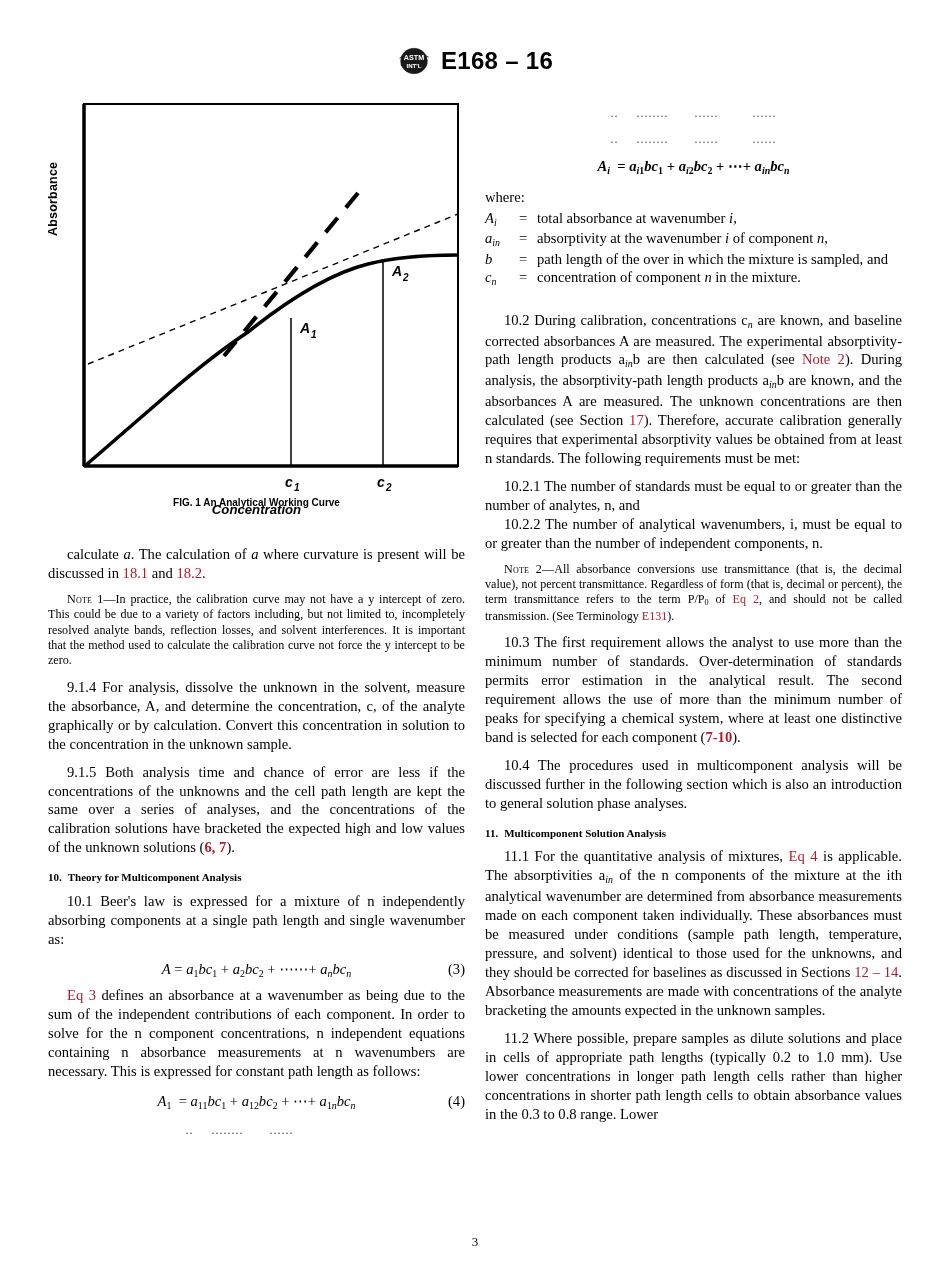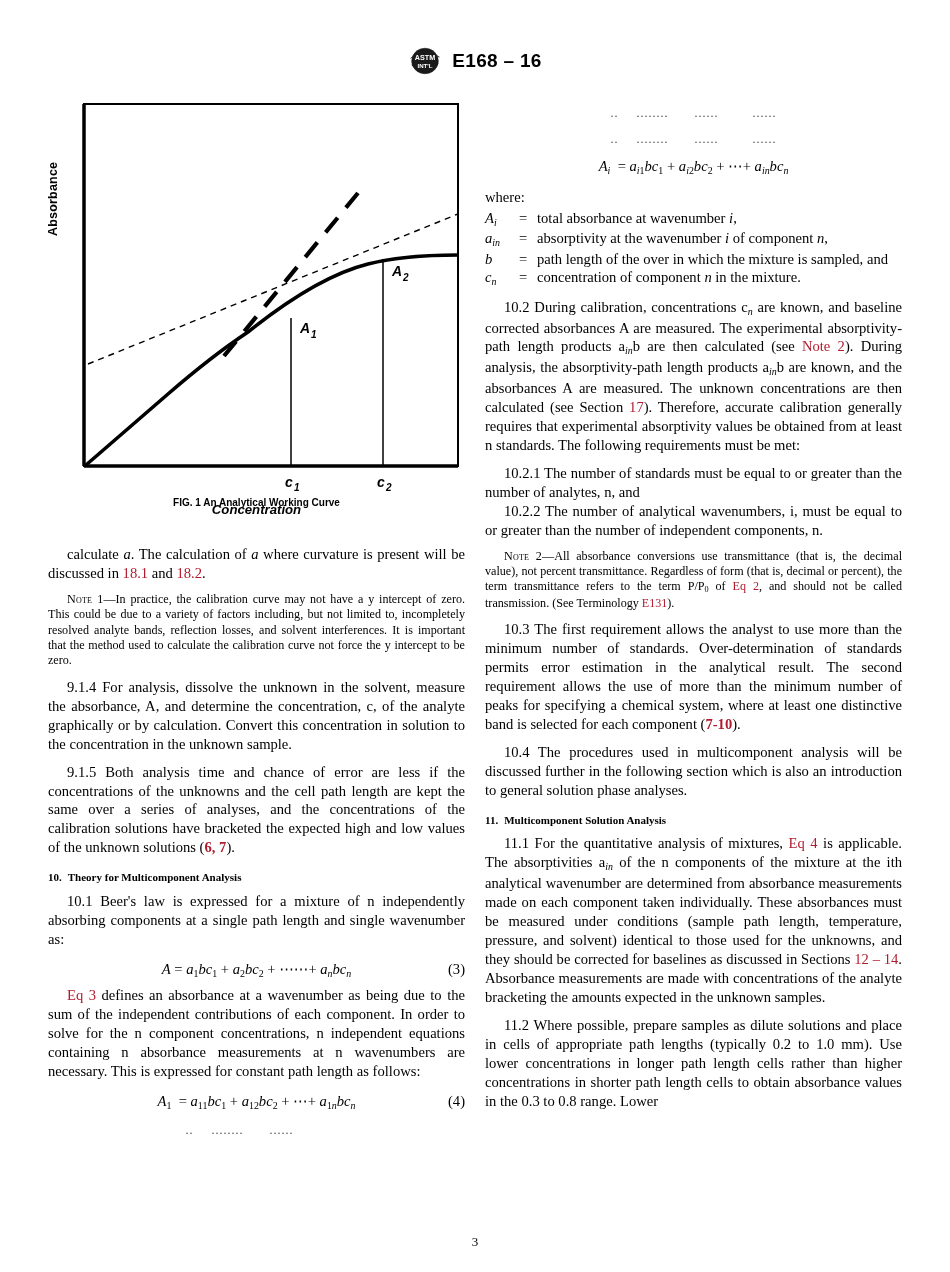--- a/index.html
+++ b/index.html
@@ -27,7 +27,7 @@
   .astm-logo{width:34px;height:30px;display:block;}
   .doc-id{
     font-family:"Liberation Sans", sans-serif;
-    font-weight:bold;font-size:19px;letter-spacing:0.3px;
+    font-weight:bold;font-size:24px;letter-spacing:0.3px;
   }
 
   

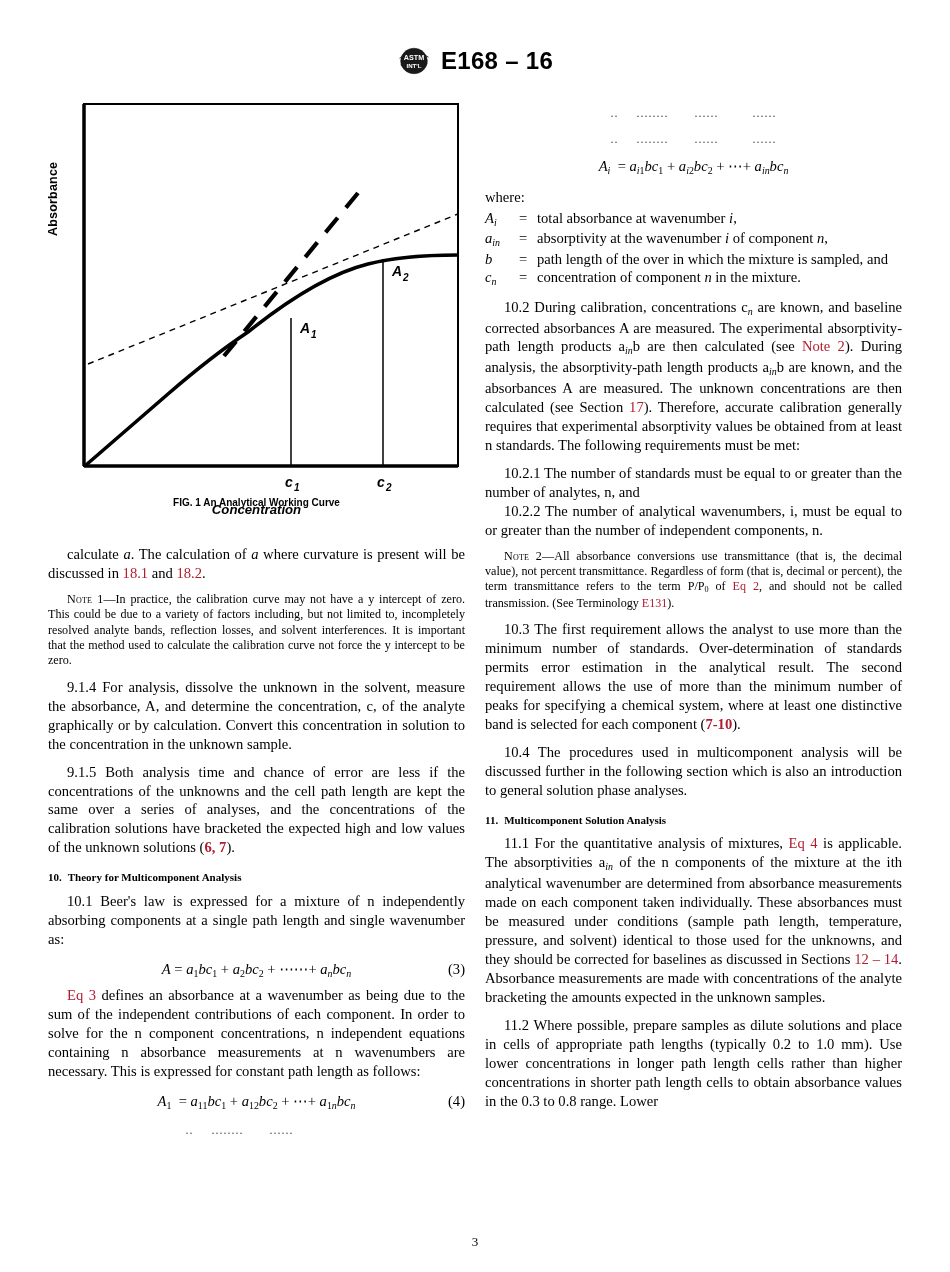--- a/index.html
+++ b/index.html
@@ -93,6 +93,7 @@
     text-align:center;
     margin:10px 0;
     position:relative;
+    font-weight:bold;
   }
   .dots{
     display:block;text-align:center;

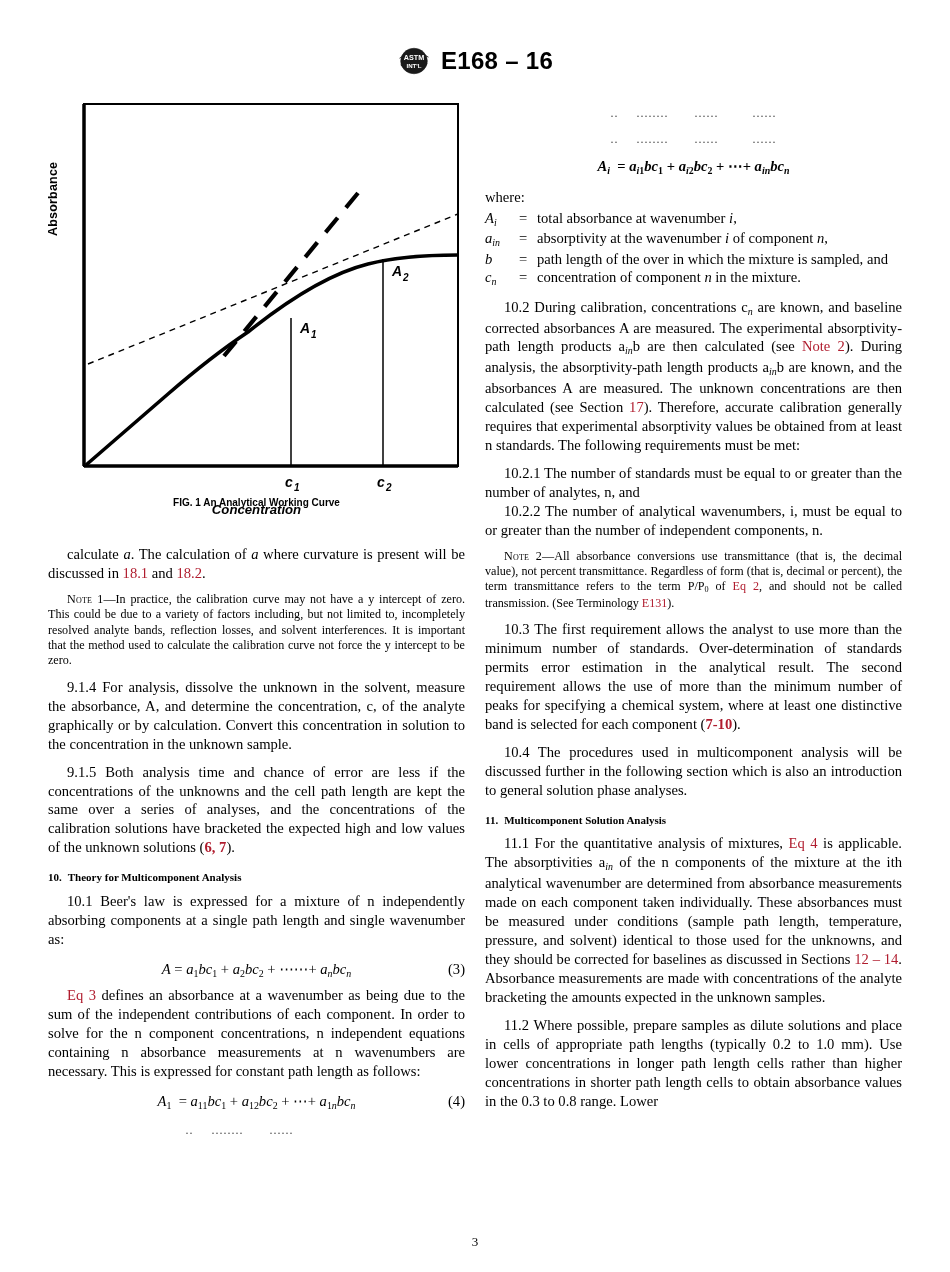--- a/index.html
+++ b/index.html
@@ -118,7 +118,7 @@
     column-gap:0px;
     font-size:14.6px;
     line-height:1.28;
-    margin-bottom:9px;
+    margin-bottom:22px;
   }
   .deflist .sym{font-style:italic;}
   .deflist .eqs{text-align:left;}

